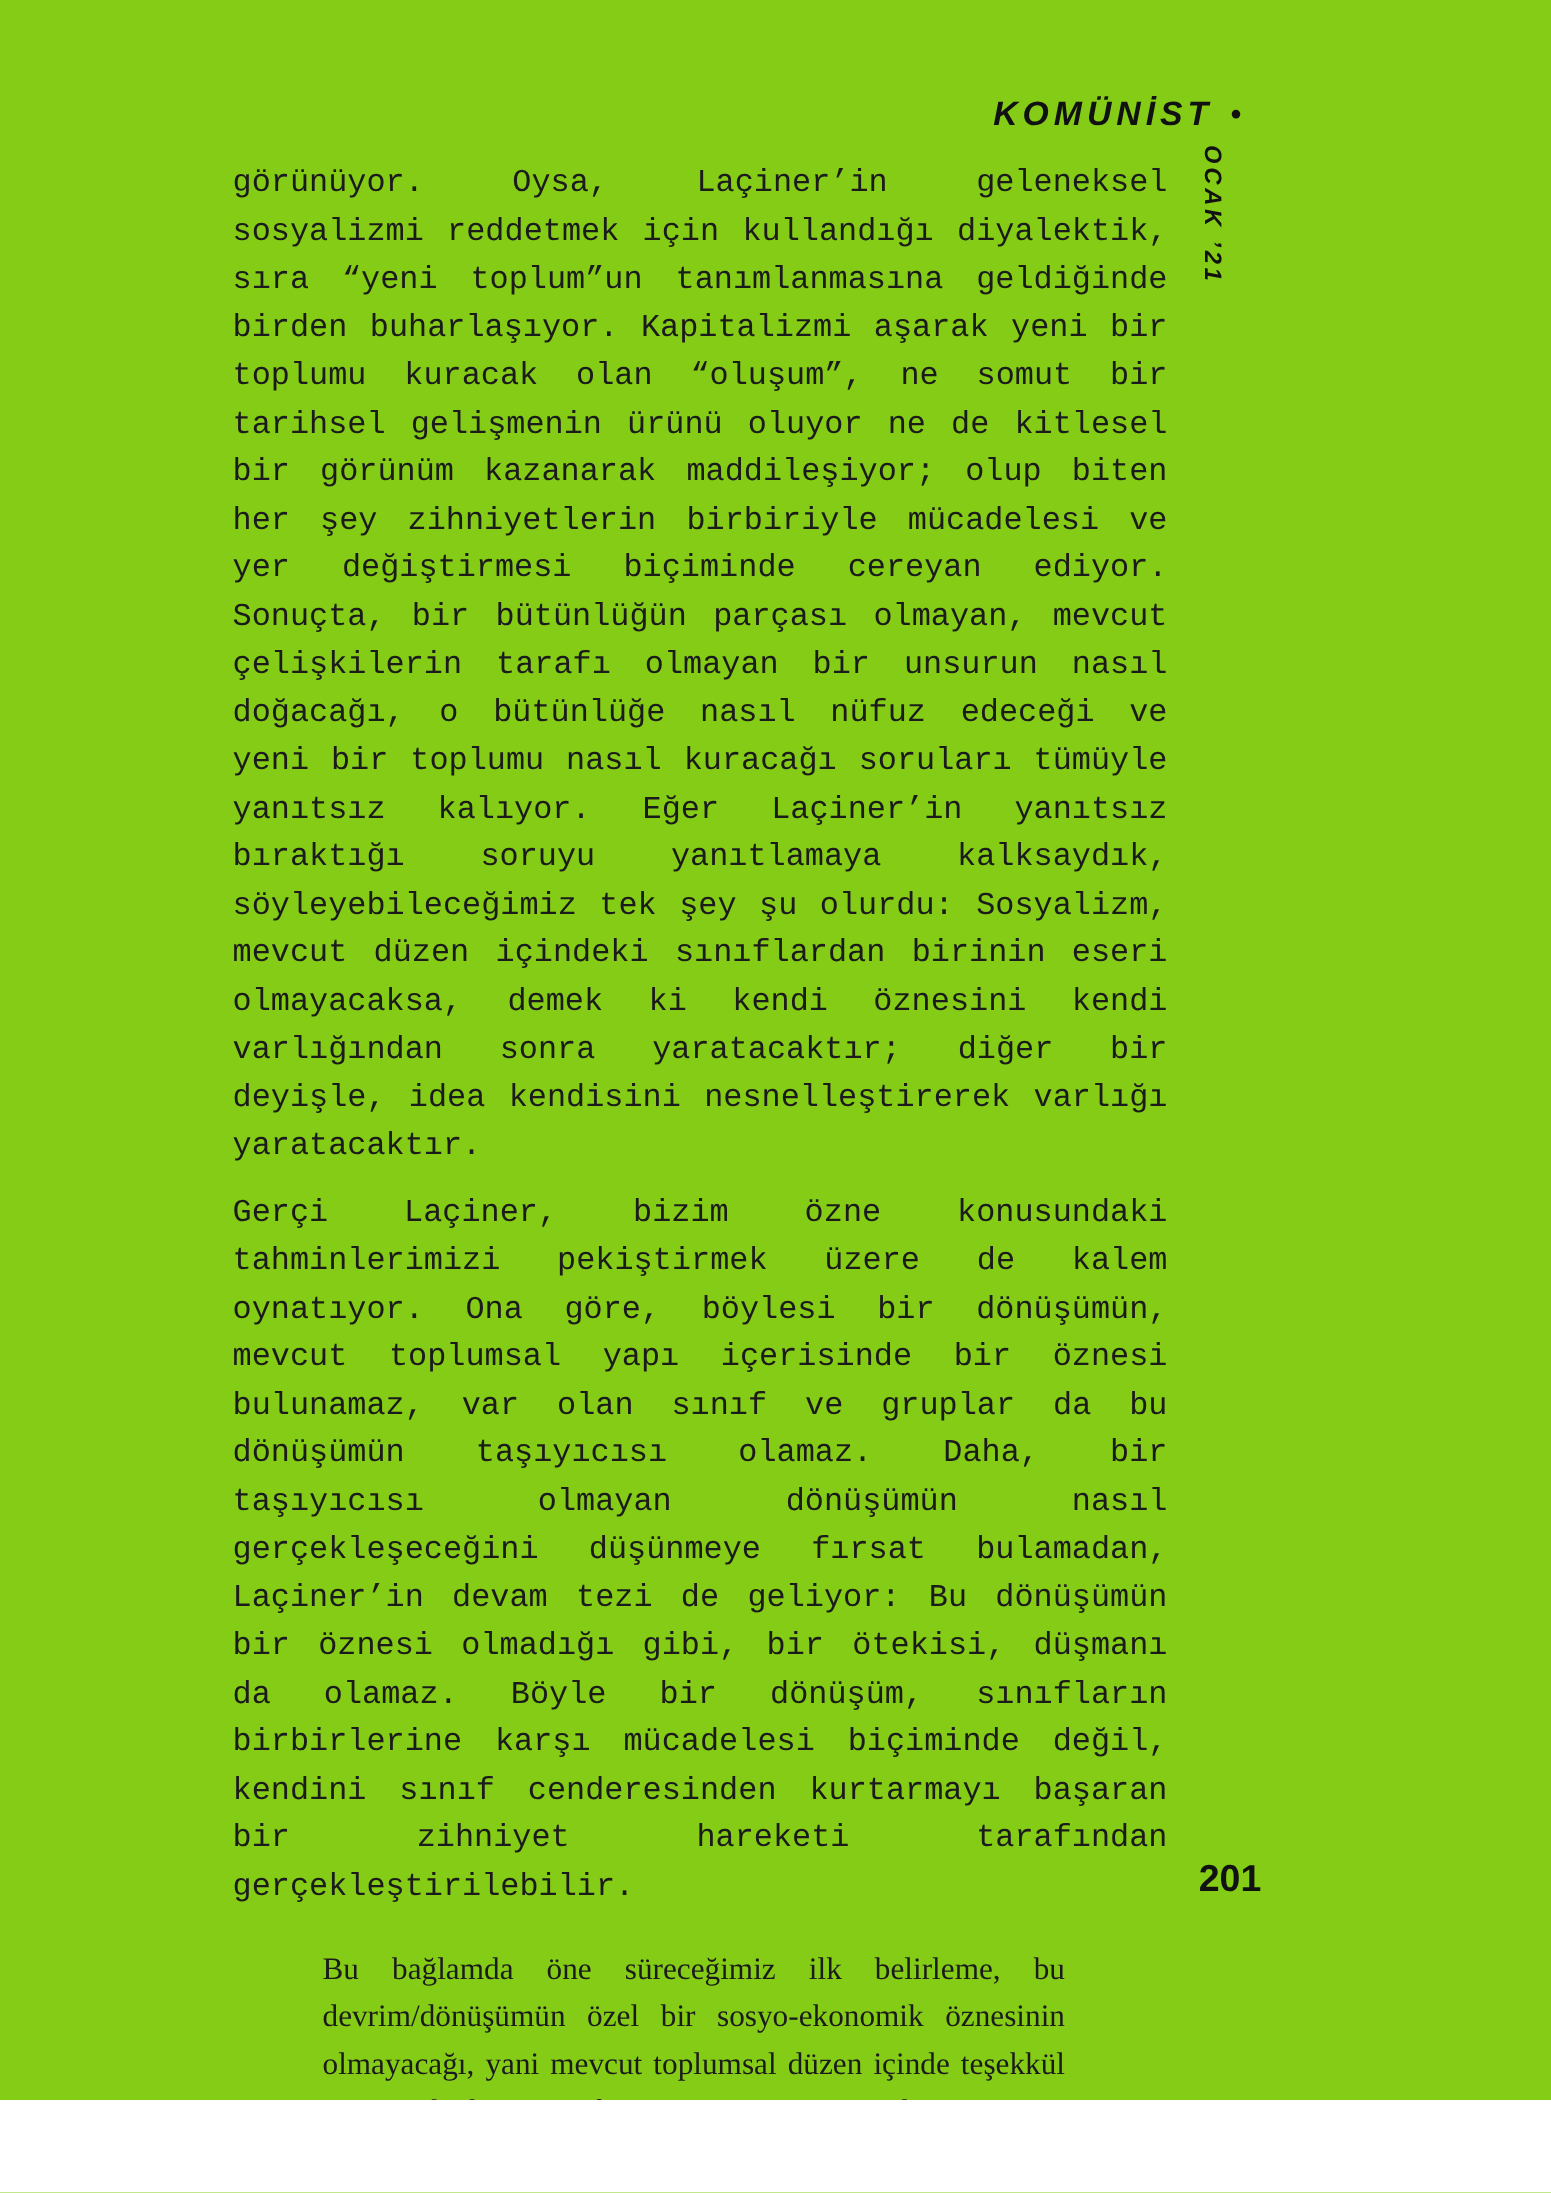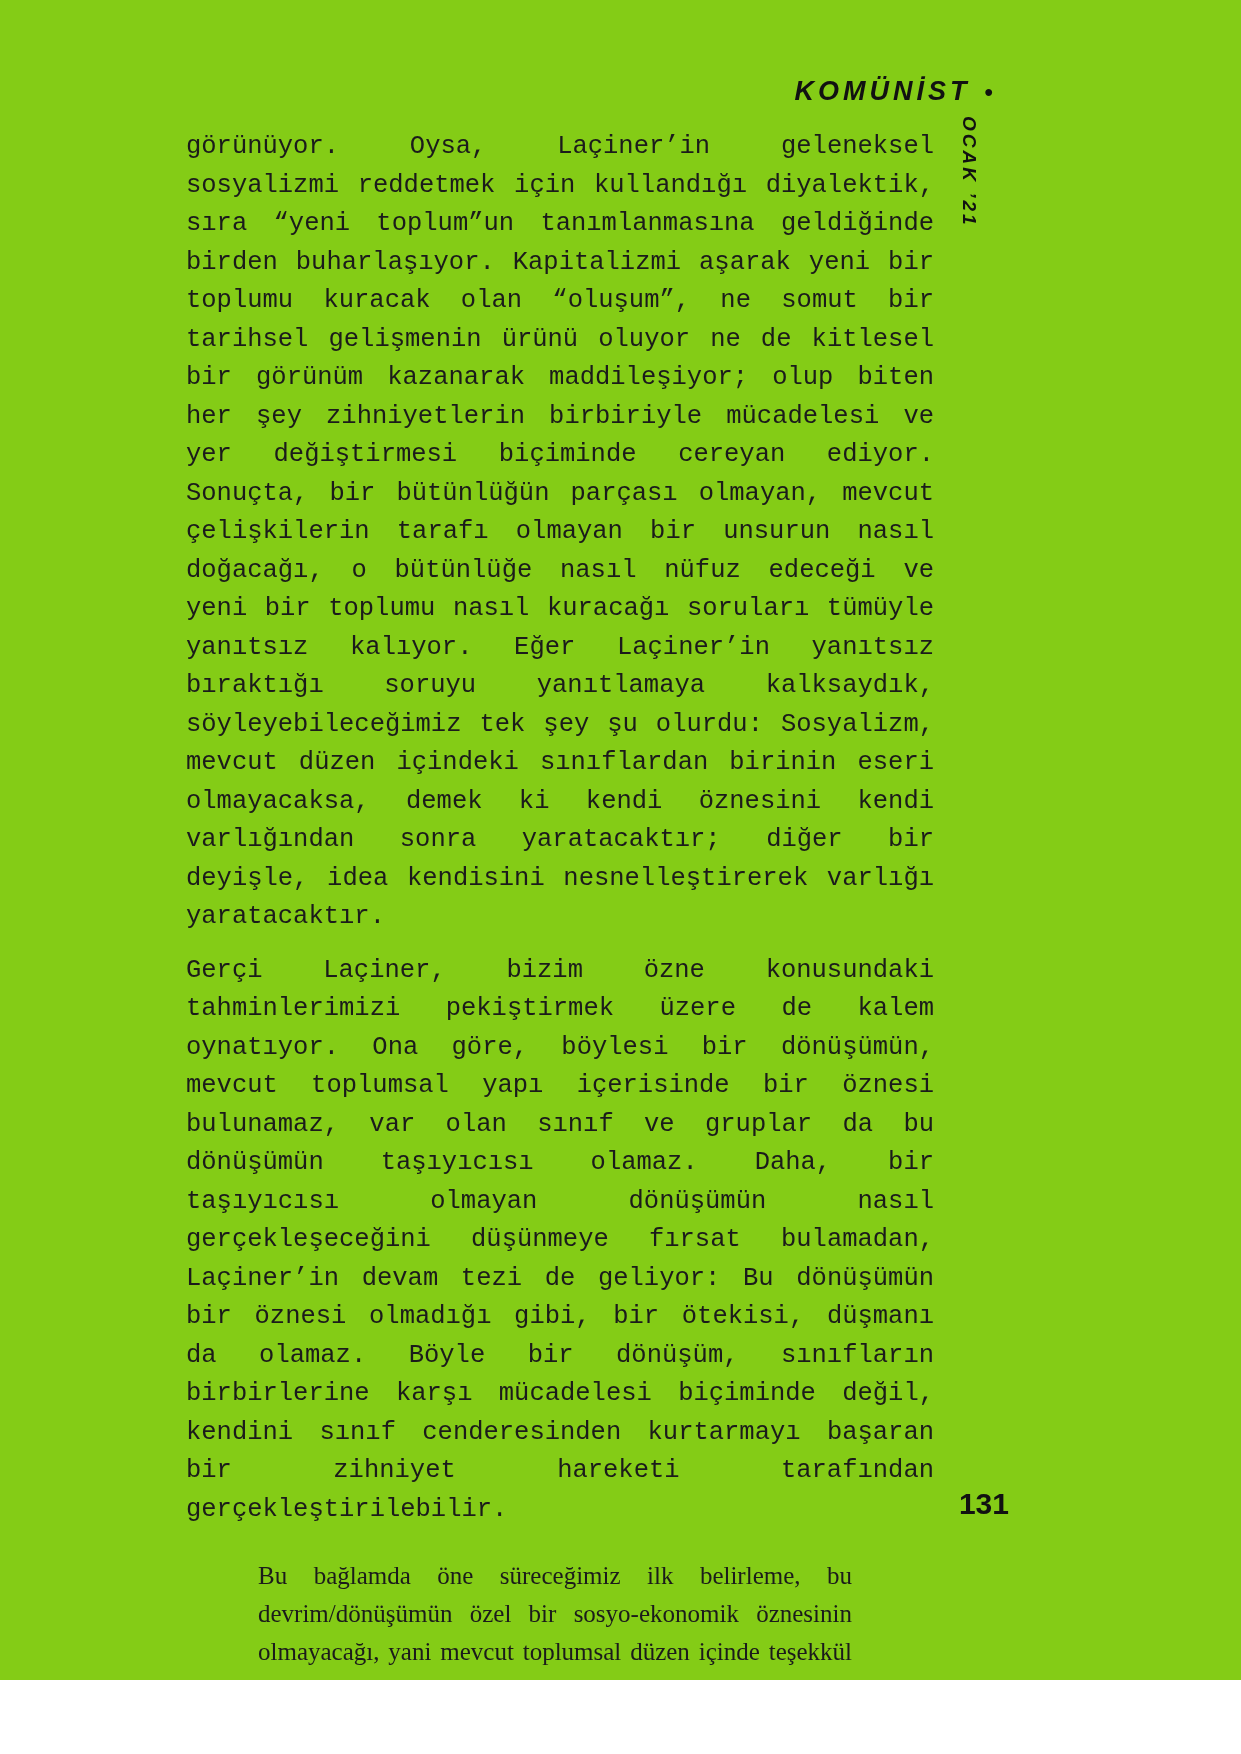--- a/index.html
+++ b/index.html
@@ -102,7 +102,7 @@
     <blockquote>Bu bağlamda öne süreceğimiz ilk belirleme, bu devrim/dönüşümün özel bir sosyo-ekonomik öznesinin olmayacağı, yani mevcut toplumsal düzen içinde teşekkül etmiş hiçbir sınıf veya zümrenin bu sürecin öncüsü/taşıyıcısı olmayacağıdır. (…) Özel bir sosyo-ekonomik – dolayısıyla politik – öznesi olmayan bu “mücadele süreci”nin özel bir ötekisi, bir düşman-öznesi de yoktur. (...) Kendini, mevcut</blockquote>
   </div>
 
-  <div class="page-number">131</div>
+  <div class="page-number">201</div>
 
 </div>
 

